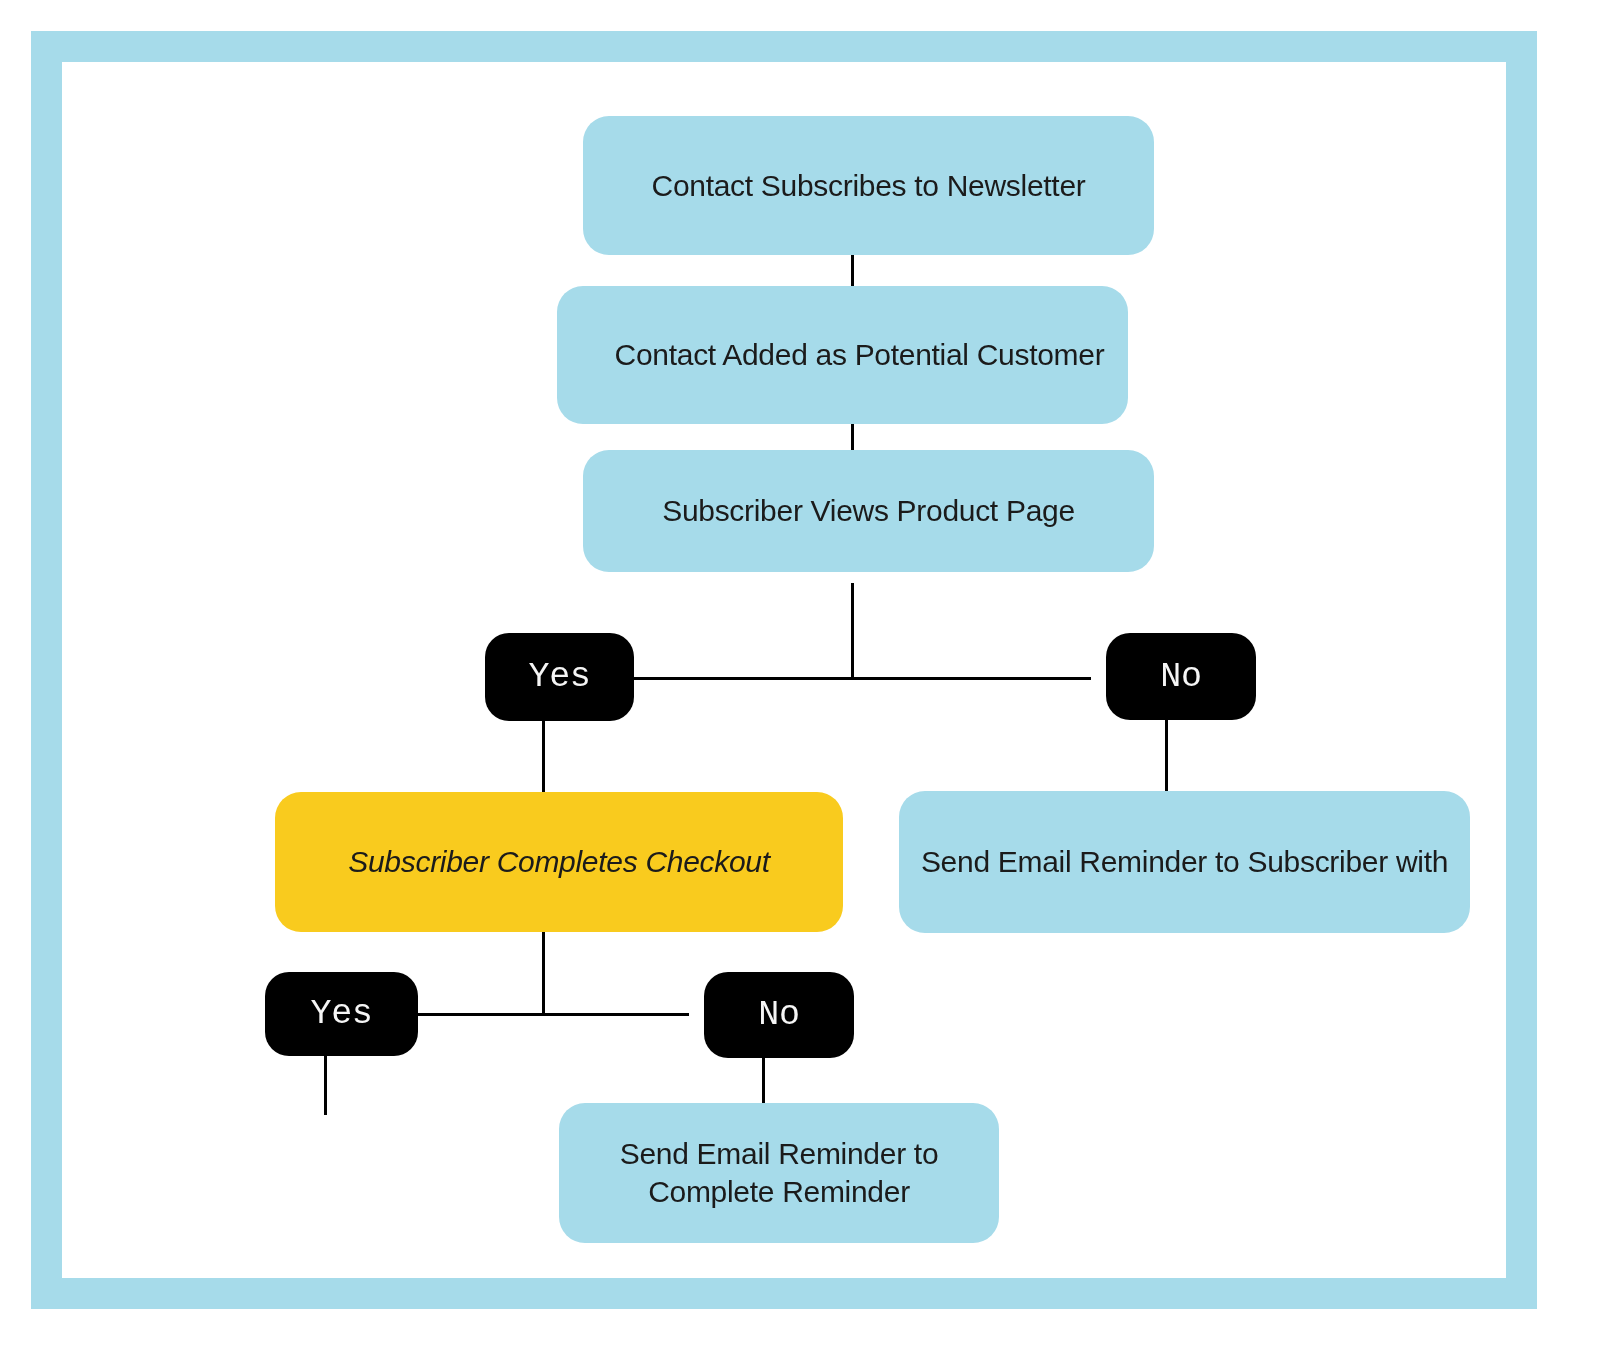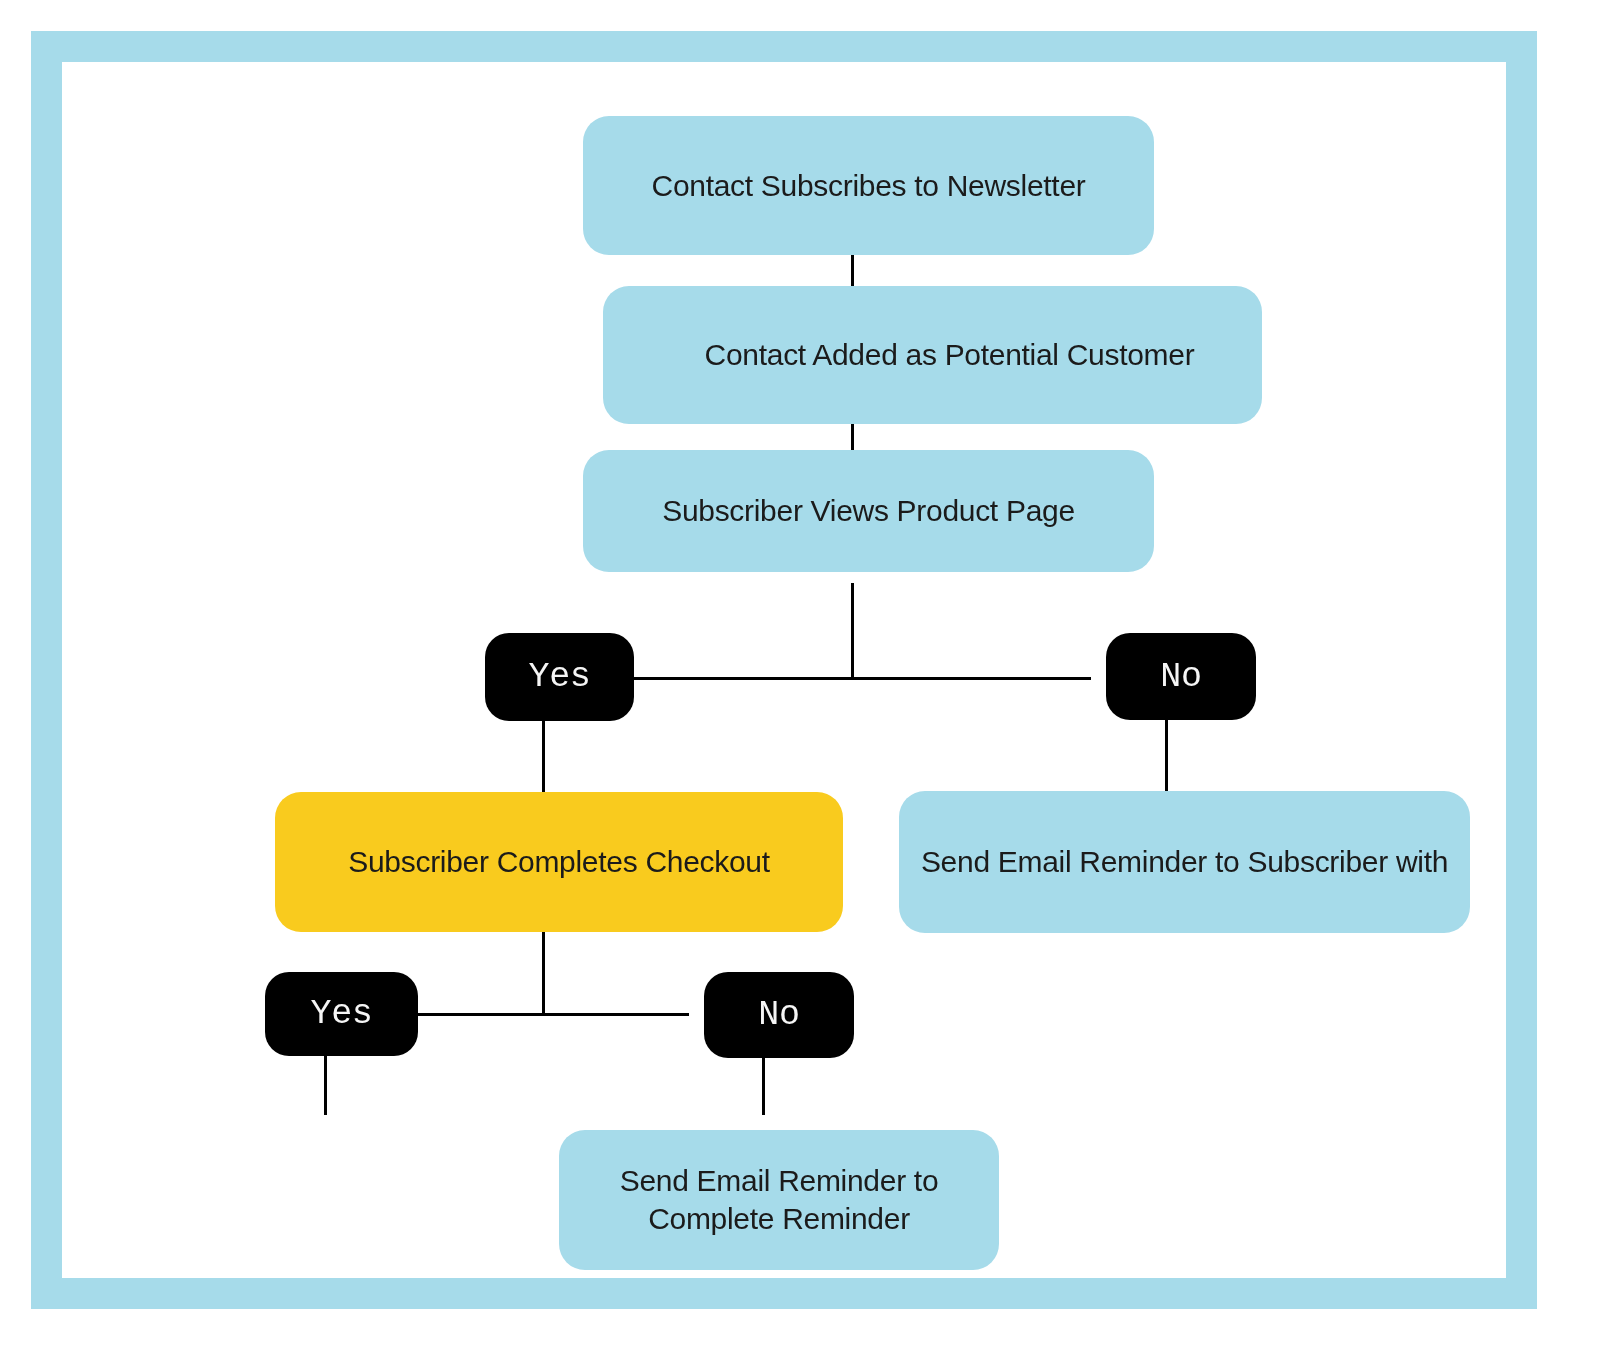--- a/index.html
+++ b/index.html
@@ -80,7 +80,7 @@
     <span class="line-text nowrap">Contact Subscribes to Newsletter</span>
   </div>
 
-  <div class="node blue" style="left:587px; top:286px; width:659px; height:138px;padding-left:48px;">
+  <div class="node blue" style="left:541px; top:286px; width:571px; height:138px;padding-left:48px;">
     <span class="line-text nowrap">Contact Added as Potential Customer</span>
   </div>
 

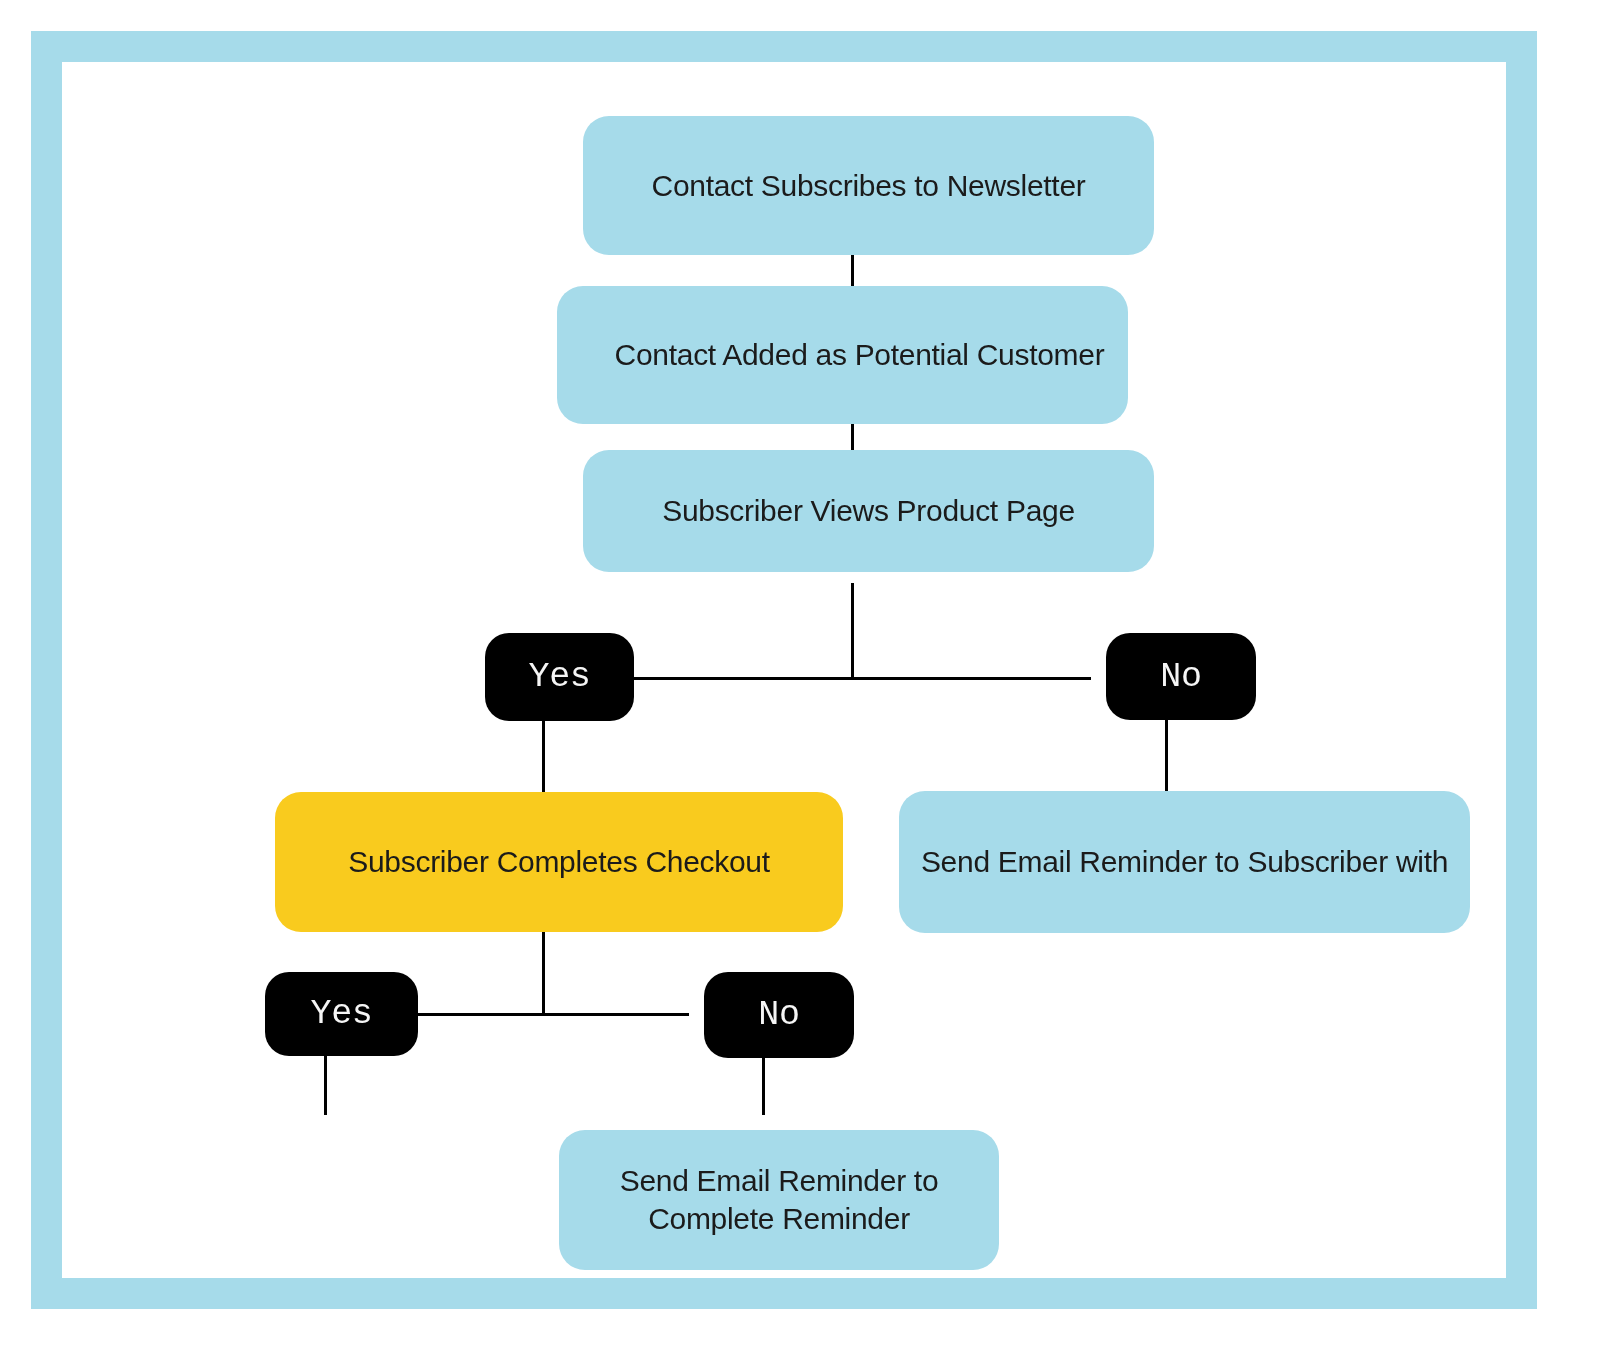--- a/index.html
+++ b/index.html
@@ -96,7 +96,7 @@
     <span class="line-text">No</span>
   </div>
 
-  <div class="node yellow" style="left:259px; top:792px; width:568px; height:140px;">
+  <div class="node yellow" style="left:259px; top:792px; width:568px; height:140px;font-style:italic;">
     <span class="line-text nowrap">Subscriber Completes Checkout</span>
   </div>
 

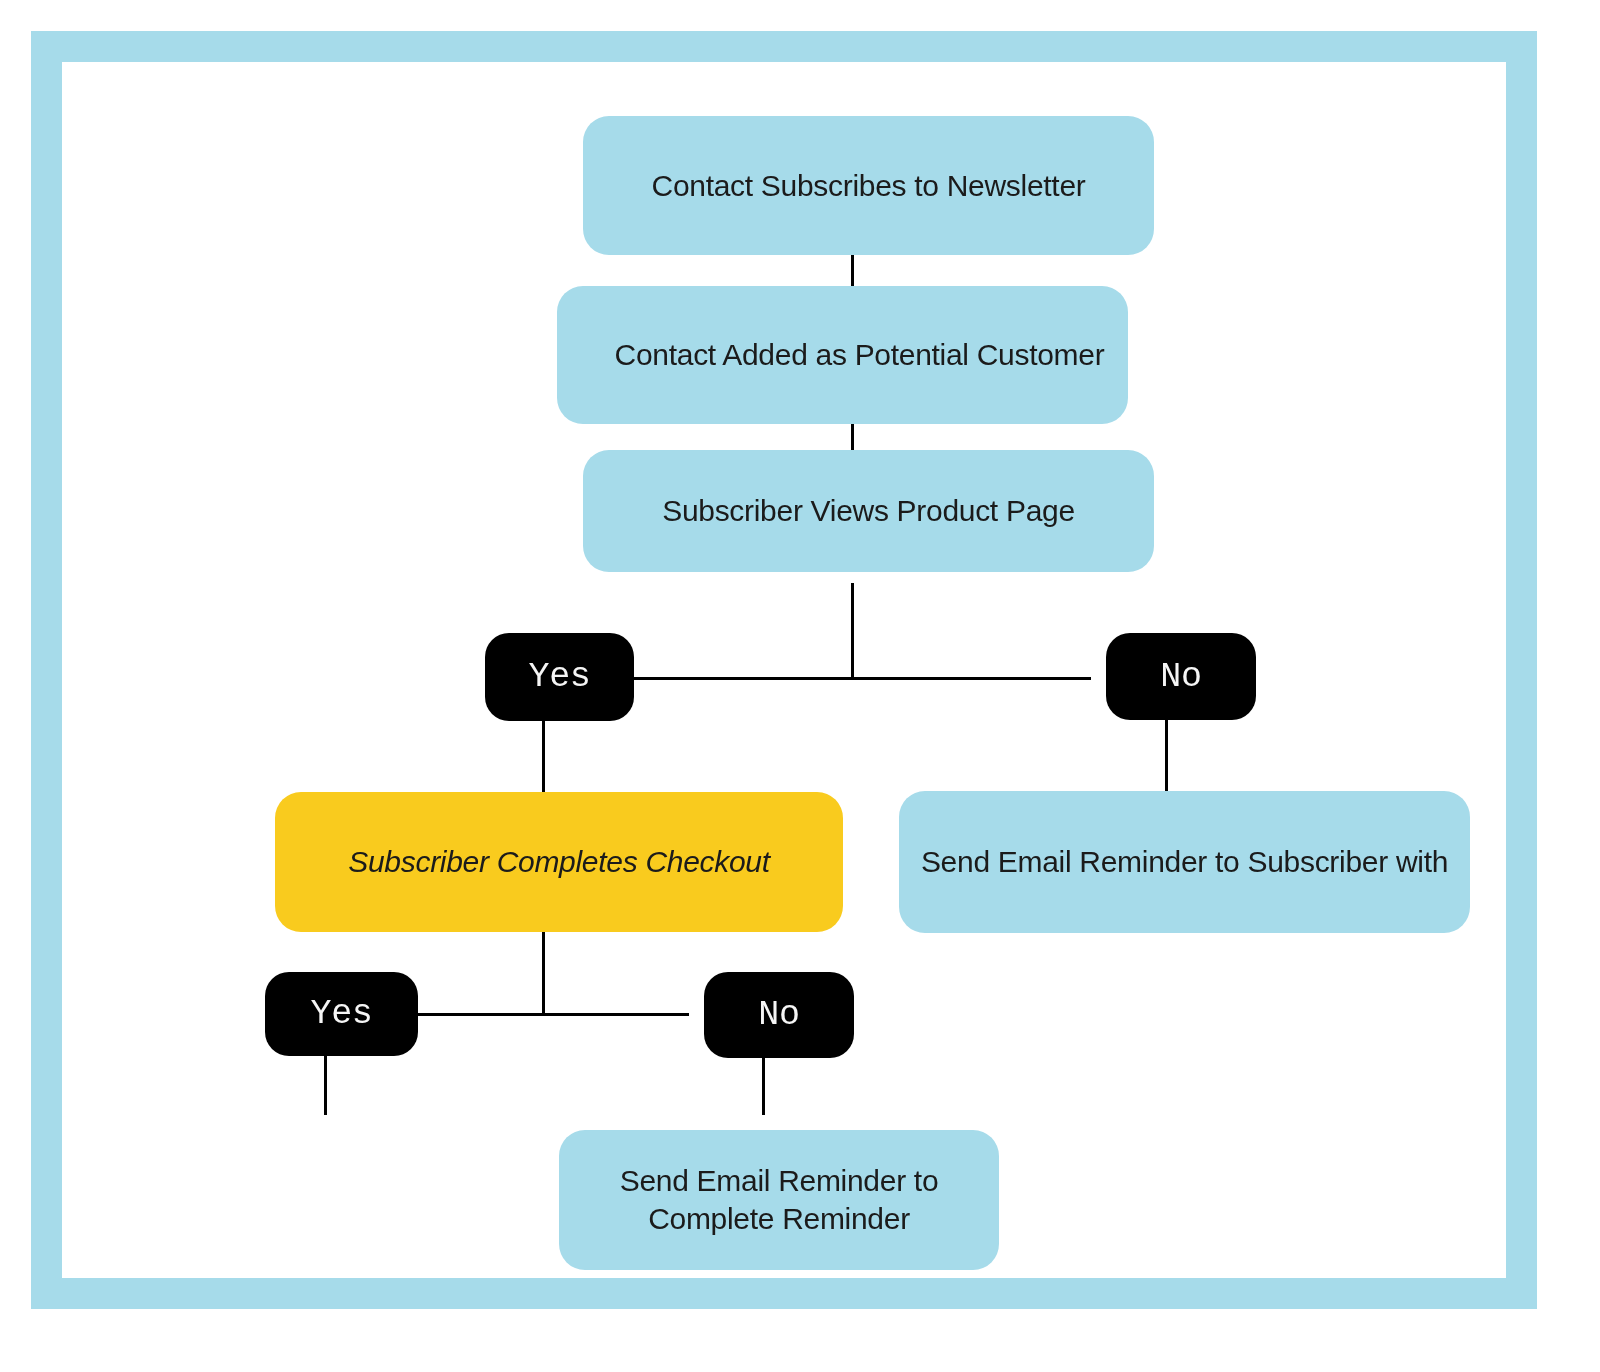--- a/index.html
+++ b/index.html
@@ -113,7 +113,7 @@
   </div>
 
 
-  <div class="node blue" style="left:543px; top:1130px; width:440px; height:140px;">
+  <div class="node blue" style="left:543px; top:1103px; width:440px; height:140px;">
     <span class="line-text nowrap">Send Email Reminder to</span>
     <span class="line-text nowrap">Complete Reminder</span>
   </div>

